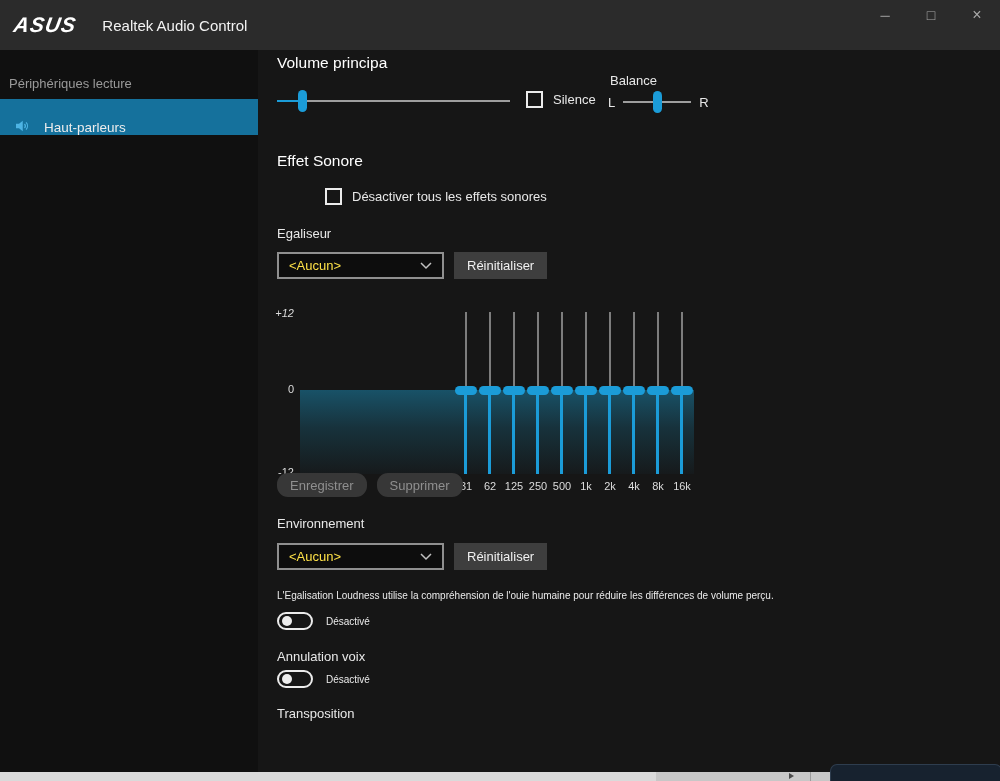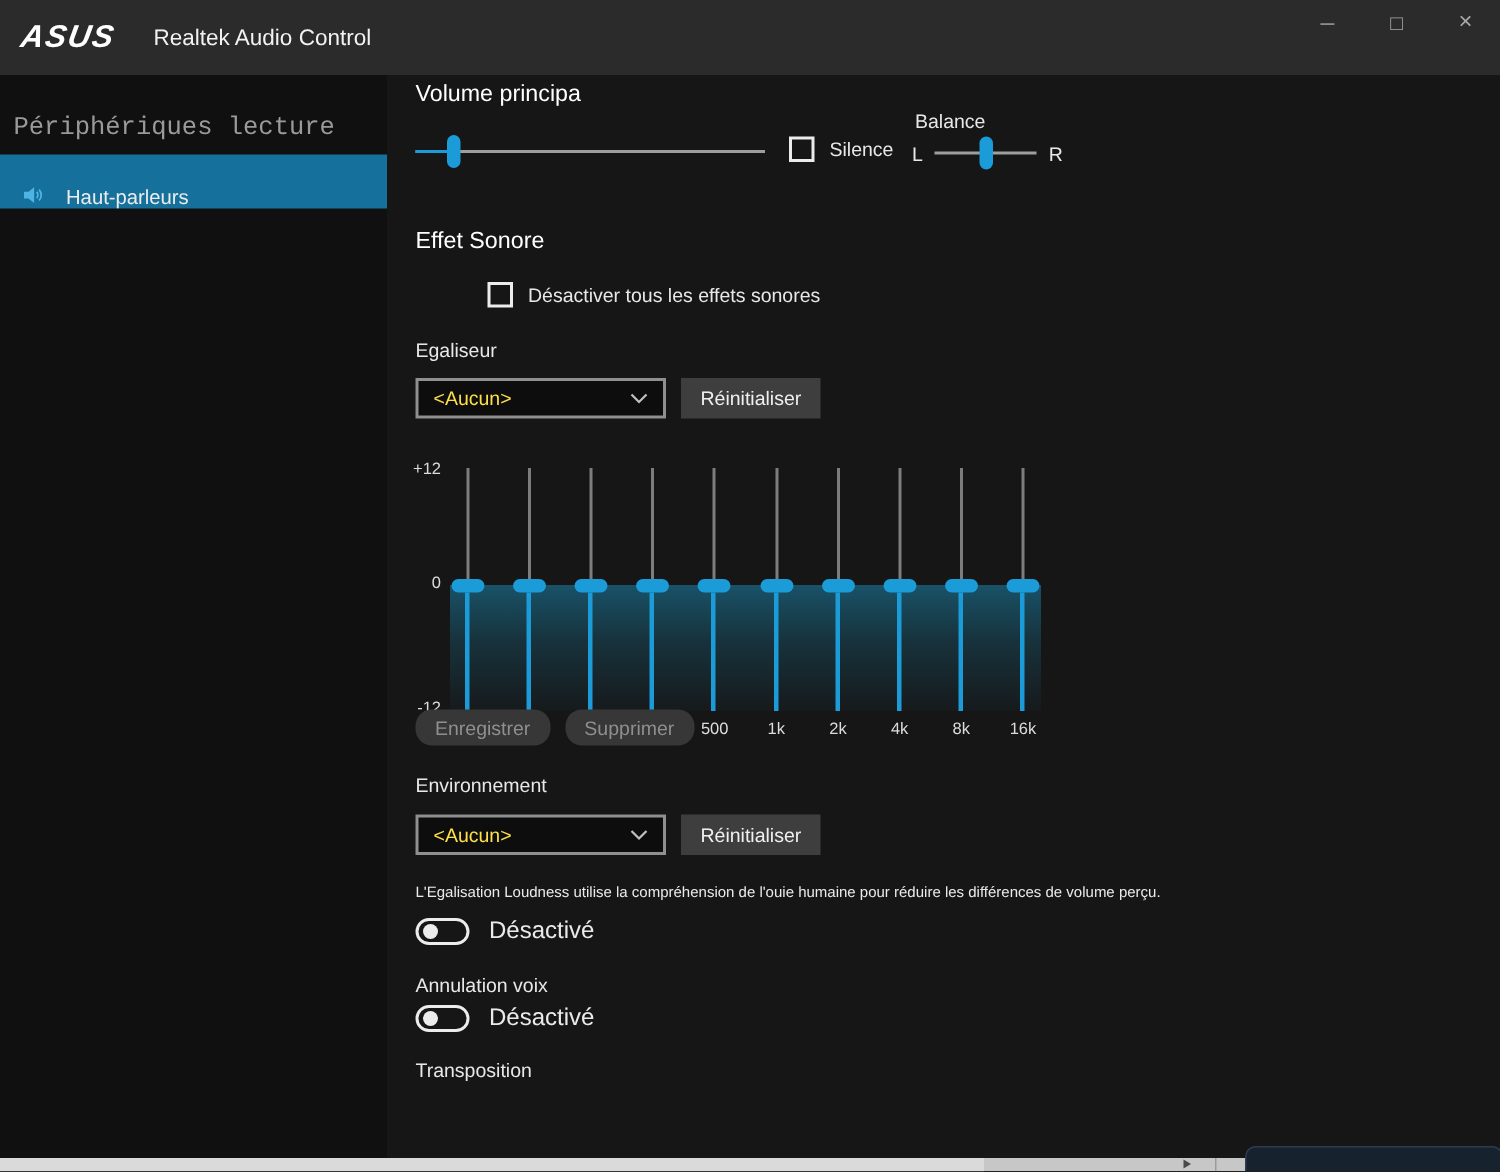--- a/index.html
+++ b/index.html
@@ -21,7 +21,7 @@
   .sidebar { position:absolute; left:0; top:50px; width:258px; bottom:9px; background:#101010; }
   .side-item { display:flex; align-items:center; gap:13px; padding-left:13px; height:32px; font-size:13.5px; color:#ececec; cursor:default; }
   .side-item.first { margin-top:8px; }
-  .side-section { margin:26px 0 8px 9px; font-size:17px; color:#9a9a9a;font-family:Liberation Mono, monospace; }
+  .side-section { margin:26px 0 8px 9px; font-size:13px; color:#9a9a9a; }
   .side-item.selected { background:#15719c; height:36px;align-items:flex-end; }
   .side-bottom { position:absolute; left:0; bottom:0; width:100%; }
   .side-bottom .side-item { height:30px; margin-bottom:10px; }

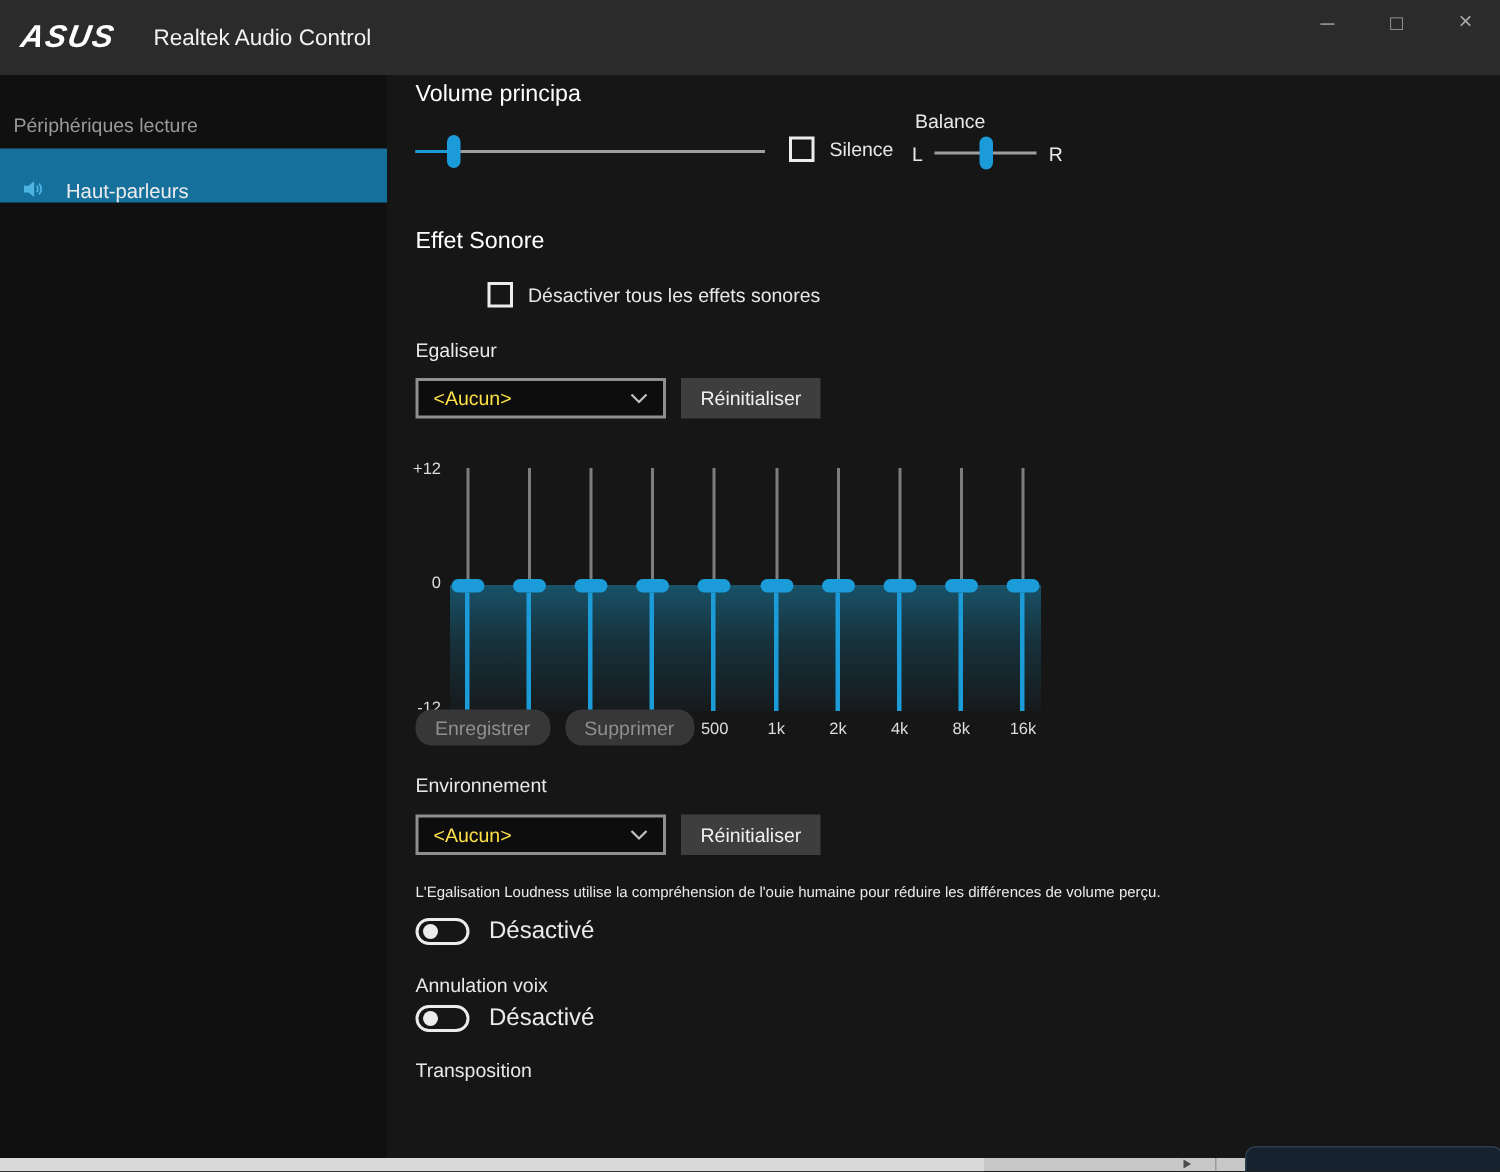--- a/index.html
+++ b/index.html
@@ -140,7 +140,7 @@
     </div>
 
     <div class="abs eq-plot" style="left:42px; top:240px;">
-      <div class="eq-scale" style="left:-36px; top:-5px;">+12</div>
+      <div class="eq-scale" style="left:-36px; top:-5px;font-style:italic;">+12</div>
       <div class="eq-scale" style="left:-36px; top:71px;">0</div>
       <div class="eq-scale" style="left:-36px; bottom:-4px;">-12</div>
       <div class="eq-gradient"></div>

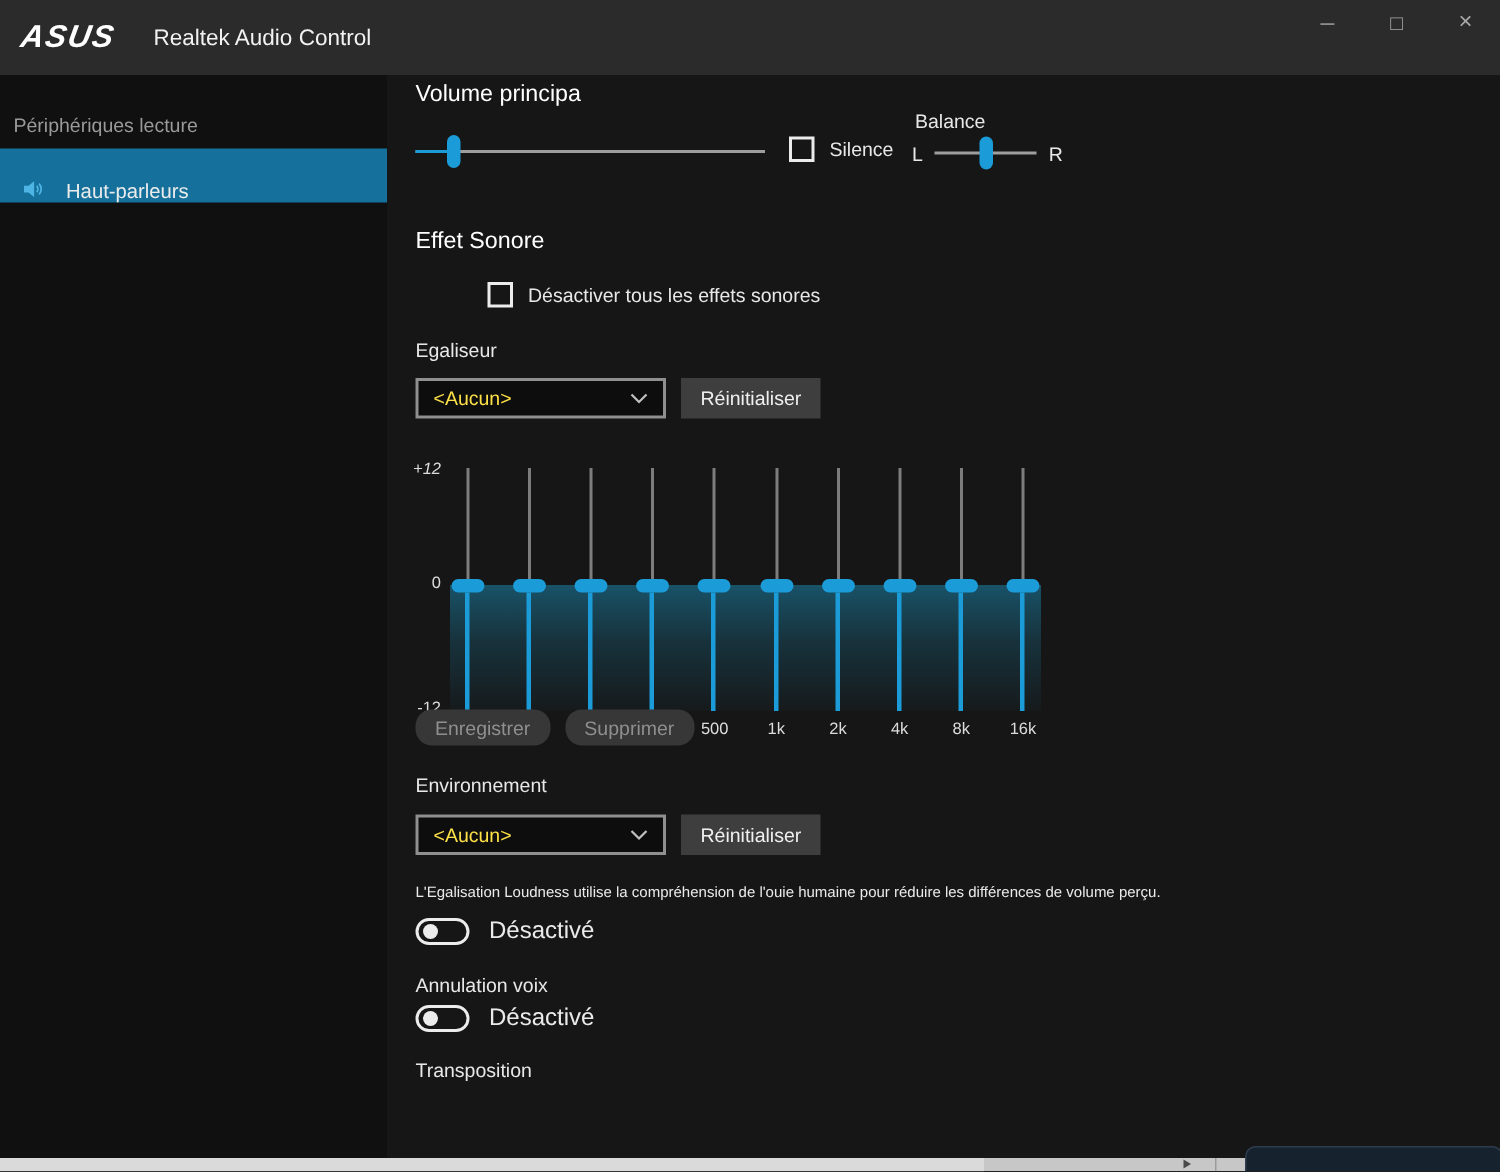--- a/index.html
+++ b/index.html
@@ -50,7 +50,7 @@
   .eq-plot { position:relative; width:394px; height:162px; }
   .eq-gradient { position:absolute; left:0; right:0; top:78px; bottom:0;
     background:linear-gradient(180deg, rgba(26,122,158,0.60) 0%, rgba(26,122,158,0.28) 45%, rgba(26,122,158,0.04) 100%); }
-  .eq-bands { position:absolute; left:0; top:0; width:100%; height:162px; display:flex; justify-content:space-between; }
+  .eq-bands { position:absolute; left:0; top:0; width:100%; height:162px; display:flex; justify-content:flex-end; }
   .eq-col { position:relative; width:24px; height:162px; }
   .eq-trk-top { position:absolute; left:11px; top:0; width:2px; background:#7d7d7d; }
   .eq-handle { position:absolute; left:1px; width:22px; height:9px; border-radius:4.5px; background:#1b9cd8; }

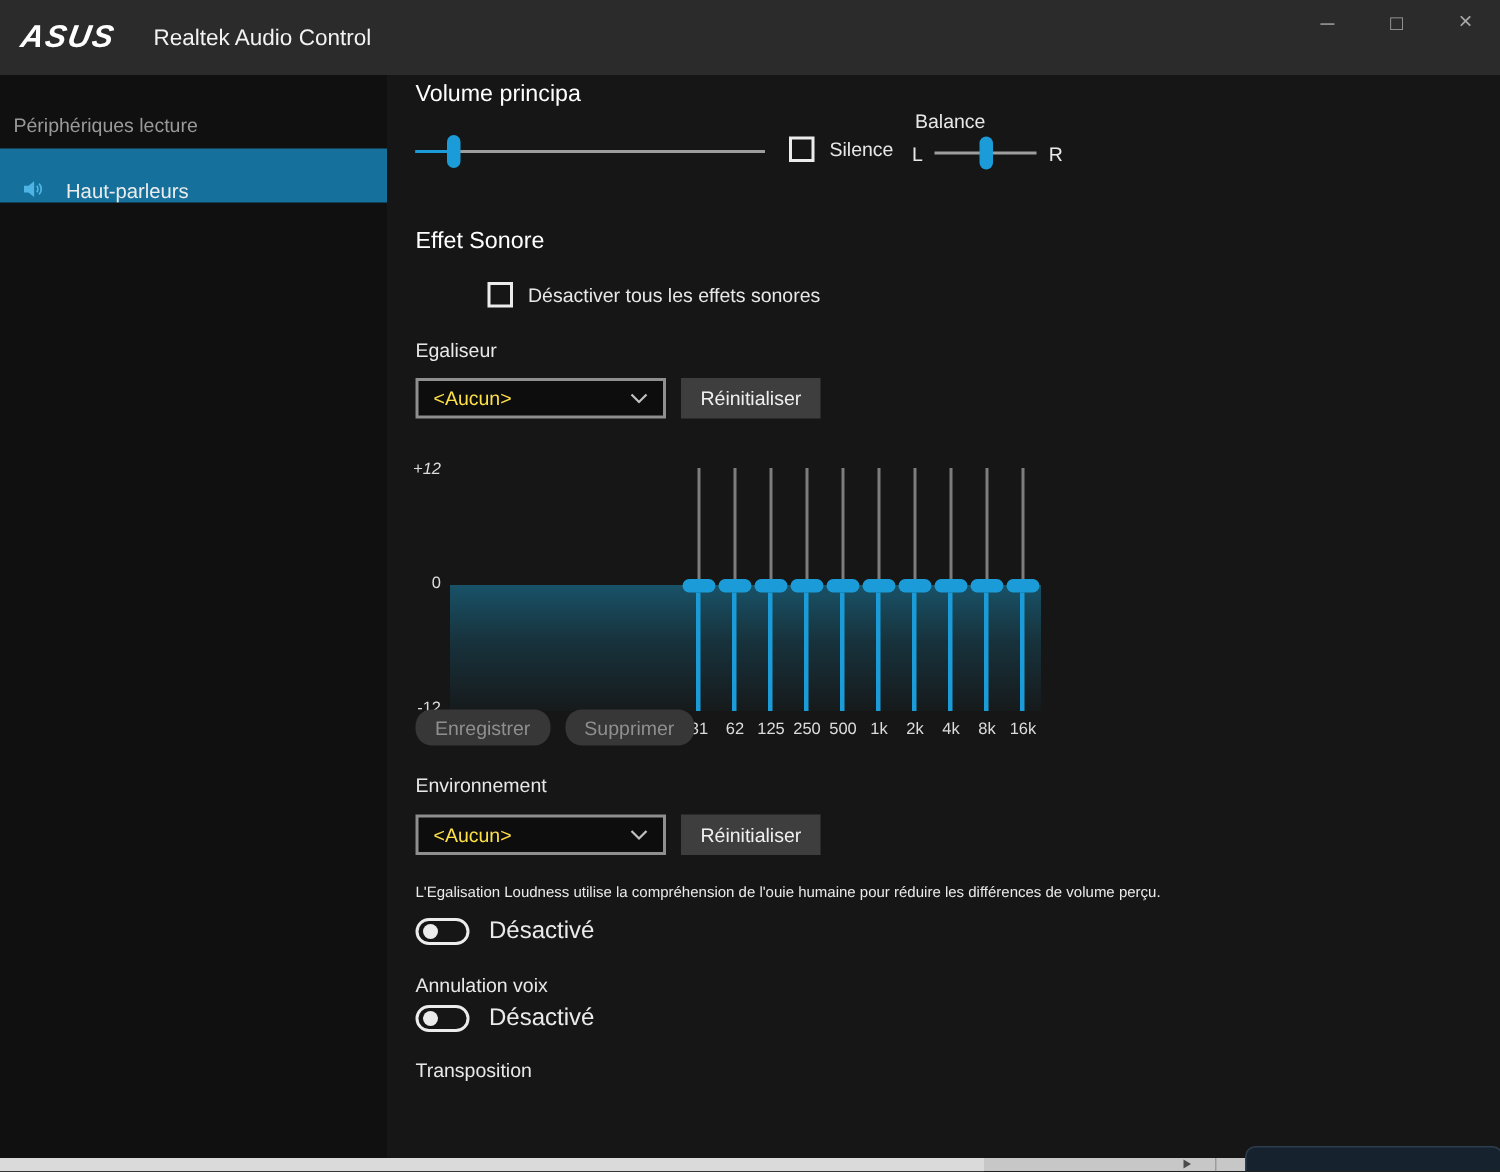--- a/index.html
+++ b/index.html
@@ -60,7 +60,7 @@
   
   .toggle { width:36px; height:18px; border:2px solid #ececec; border-radius:10px; position:relative; flex:0 0 36px; cursor:default; }
   .toggle .knob { position:absolute; left:3px; top:2px; width:10px; height:10px; border-radius:50%; background:#ececec; }
-  .toggle-label { font-size:16px; color:#eaeaea; }
+  .toggle-label { font-size:10px; color:#eaeaea; }
   
   .hscrollbar { position:absolute; left:0; bottom:0; width:100%; height:9px; background:#c7c7c7; }
   .hsb-thumb { position:absolute; left:0; top:0; height:9px; width:656px; background:#dadada; }

